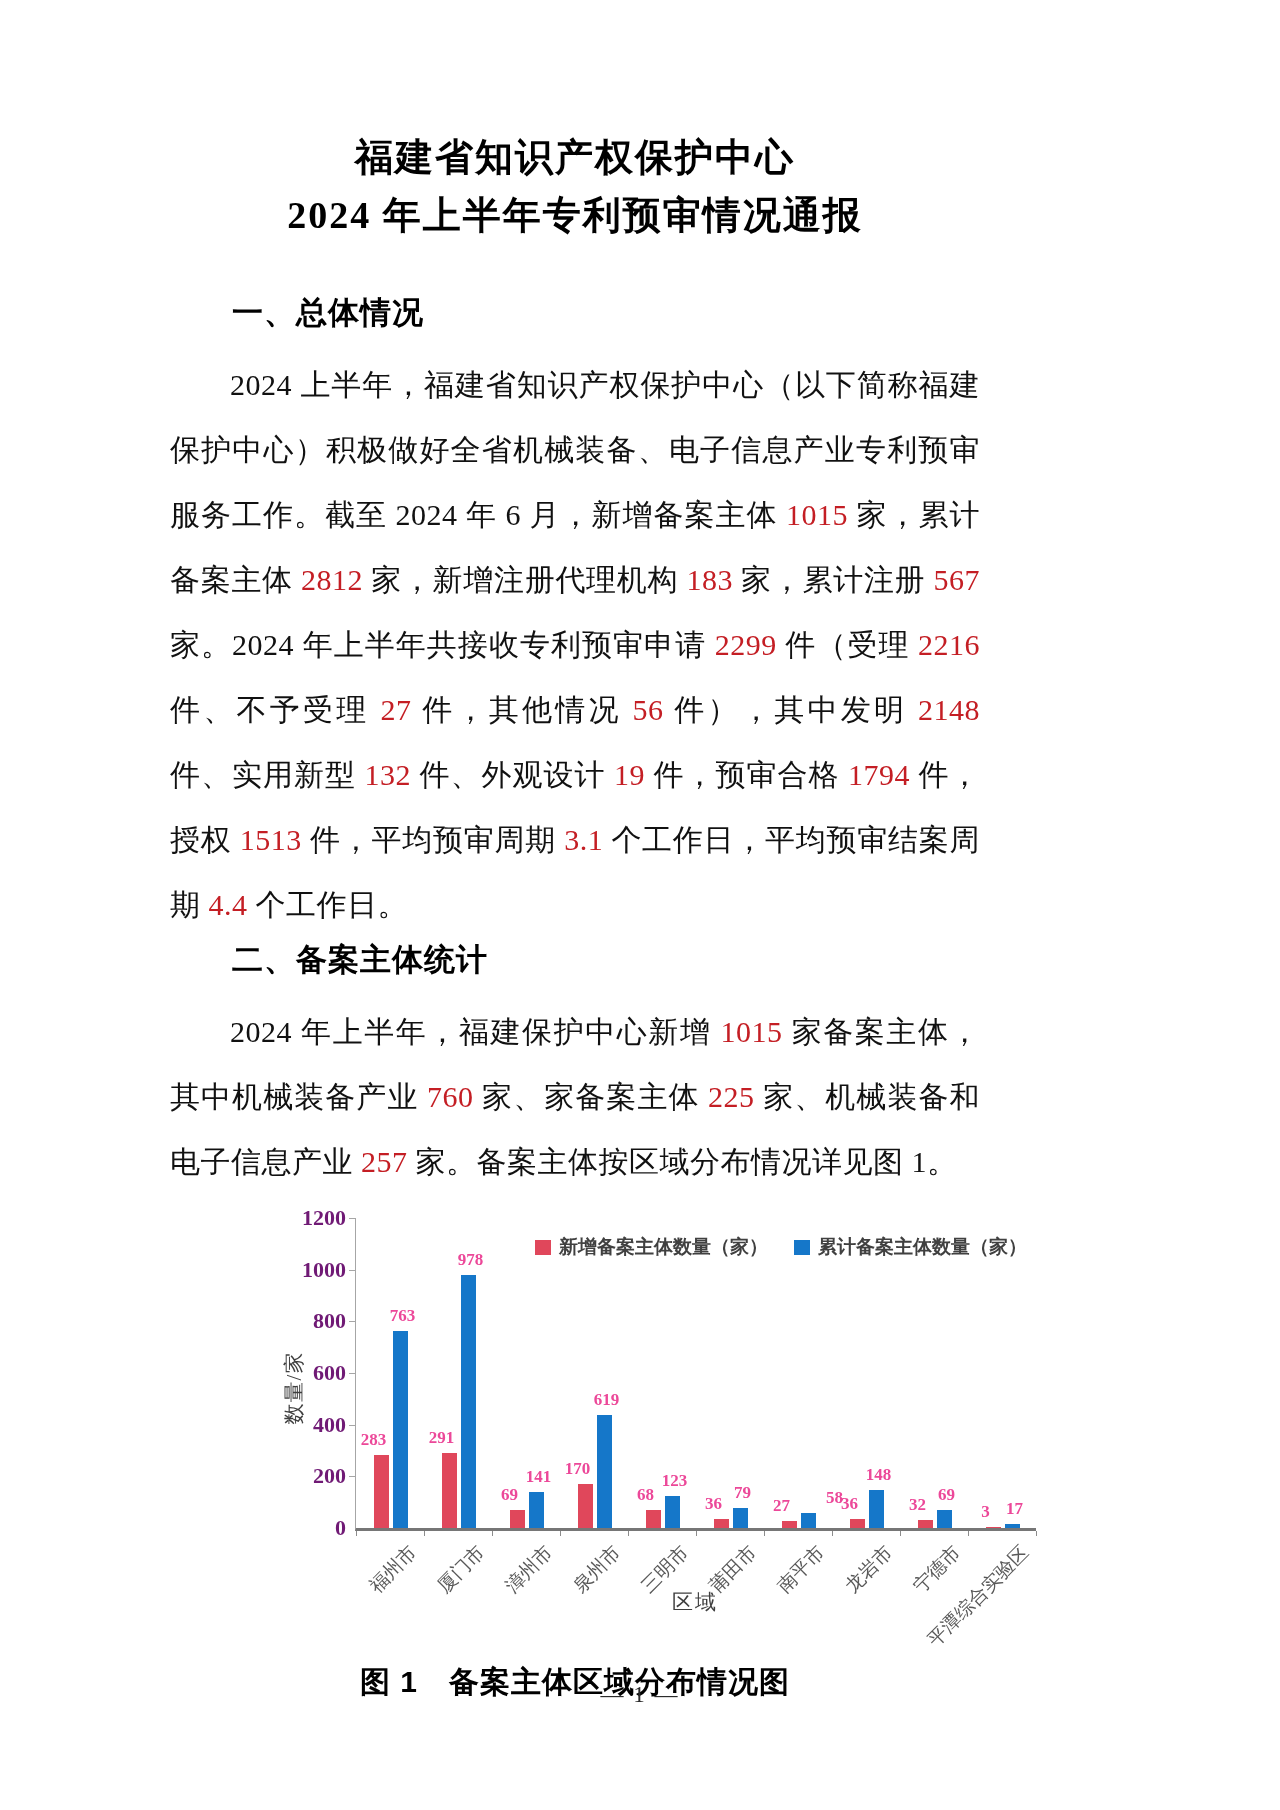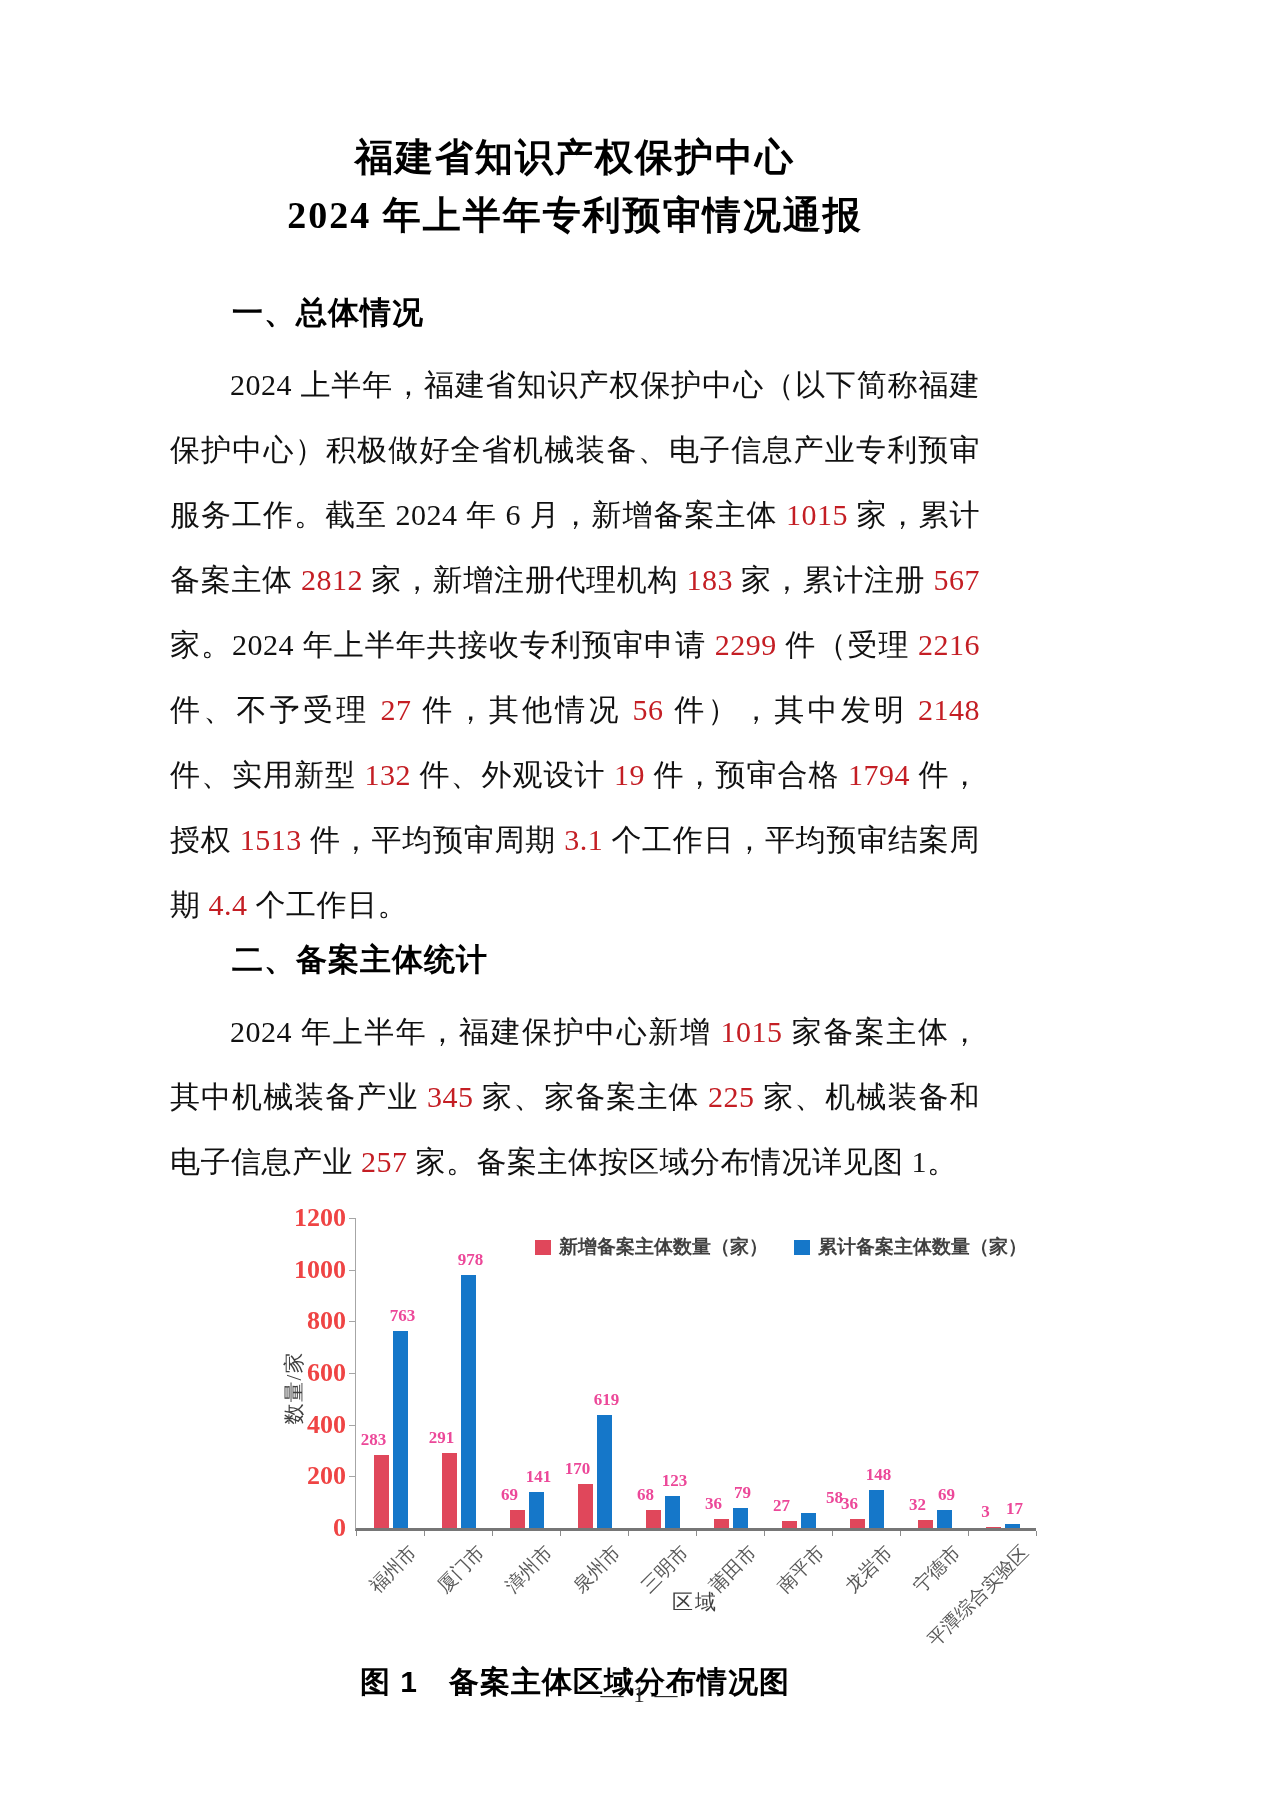--- a/index.html
+++ b/index.html
@@ -167,7 +167,7 @@
 
     <h2 class="sec-heading">二、备案主体统计</h2>
 
-    <p class="body-par"><span>2024 年上半年，福建保护中心新增 </span><span class="num-red">1015</span><span> 家备案主体，其中机械装备产业 </span><span class="num-red">345</span><span> 家、家备案主体 </span><span class="num-red">225</span><span> 家、机械装备和电子信息产业 </span><span class="num-red">257</span><span> 家。备案主体按区域分布情况详见图 1。</span></p>
+    <p class="body-par"><span>2024 年上半年，福建保护中心新增 </span><span class="num-red">1015</span><span> 家备案主体，其中机械装备产业 </span><span class="num-red">760</span><span> 家、家备案主体 </span><span class="num-red">225</span><span> 家、机械装备和电子信息产业 </span><span class="num-red">257</span><span> 家。备案主体按区域分布情况详见图 1。</span></p>
 
     <figure style="margin:0">
       <div class="chart">

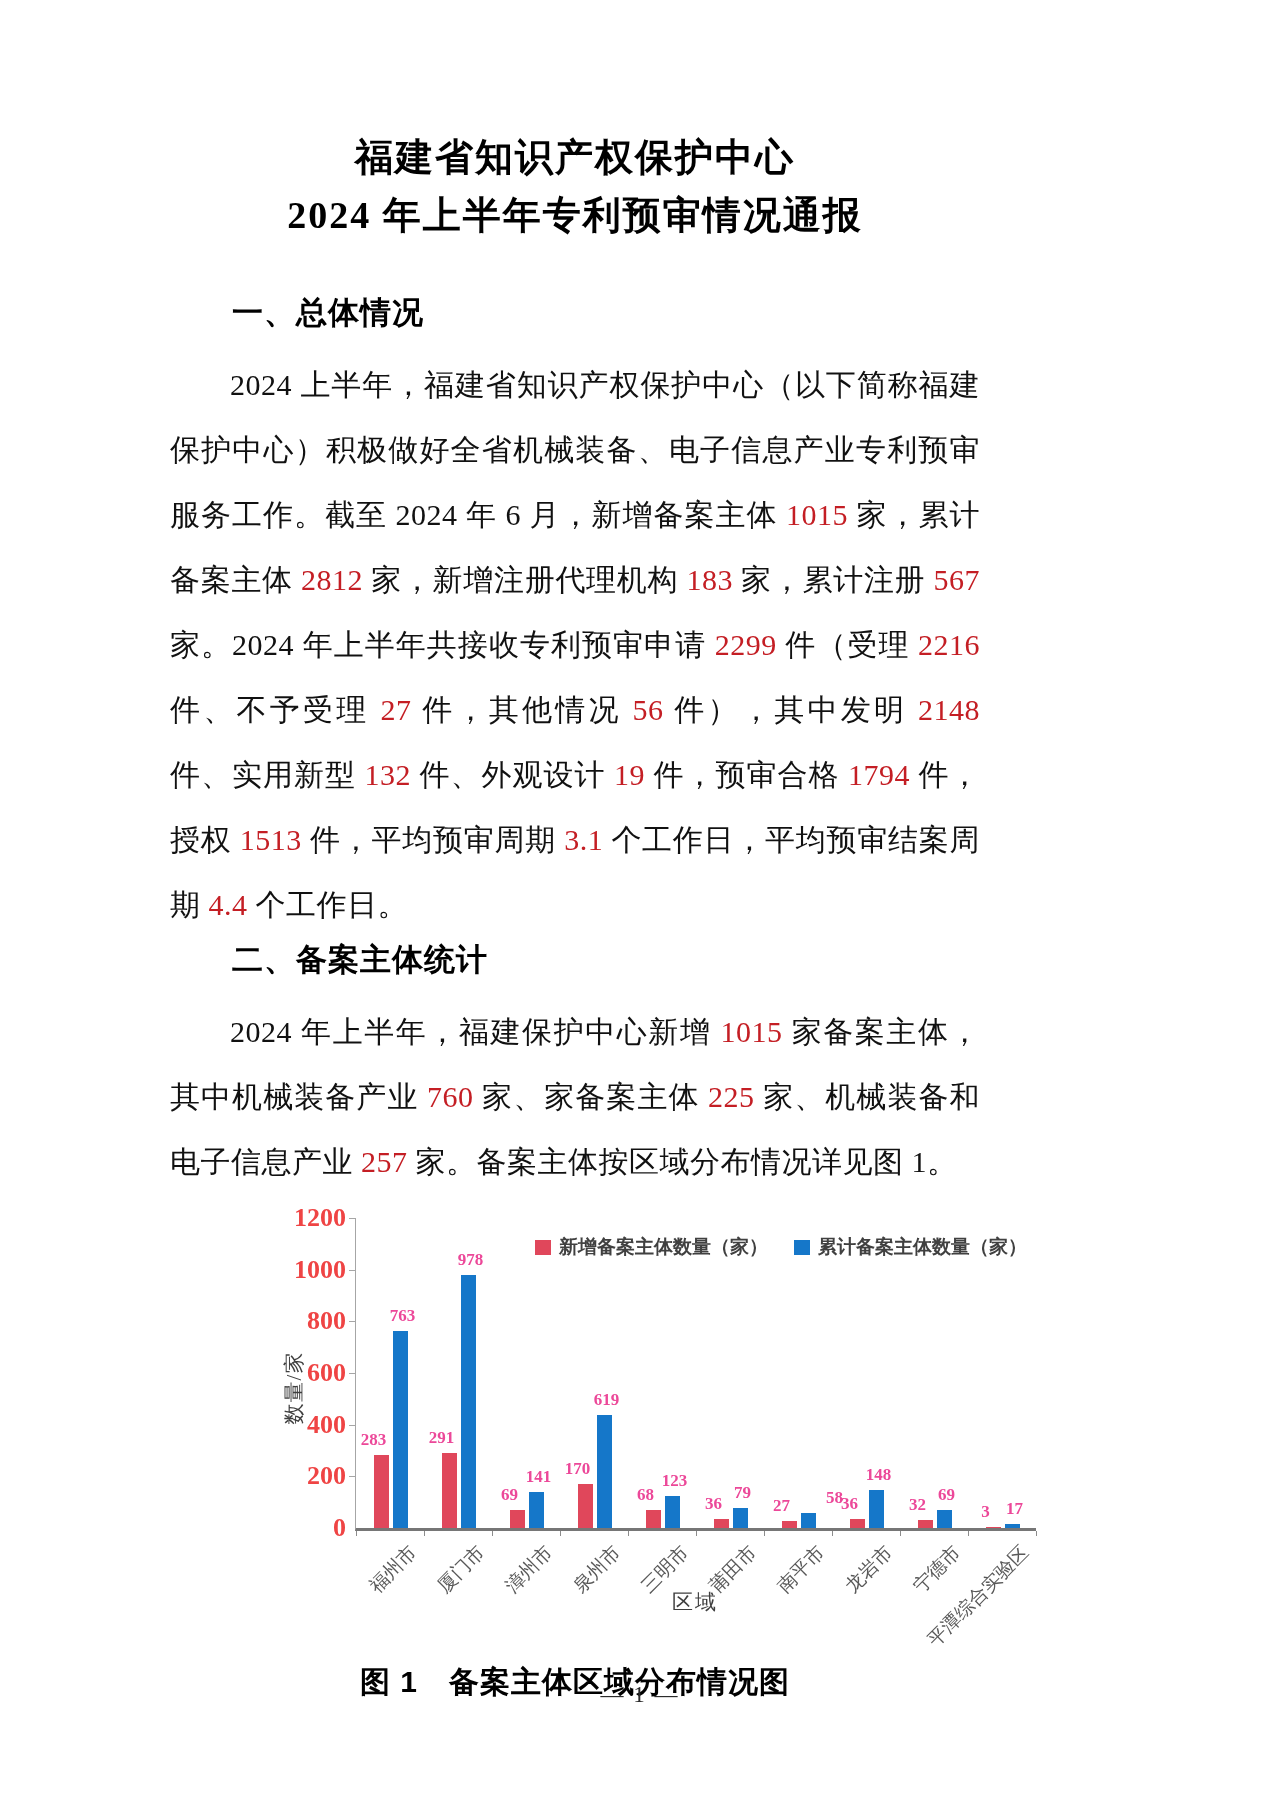--- a/index.html
+++ b/index.html
@@ -67,9 +67,9 @@
     right: calc(100% + 10px);
     width: 60px;
     text-align: right;
-    font-size: 26px;
-    font-weight: bold;
-    color: #ef4444;
+    font-size: 22px;
+    font-weight: bold;
+    color: #701a75;
     line-height: 20px;
   }
   .ytick-mark {

